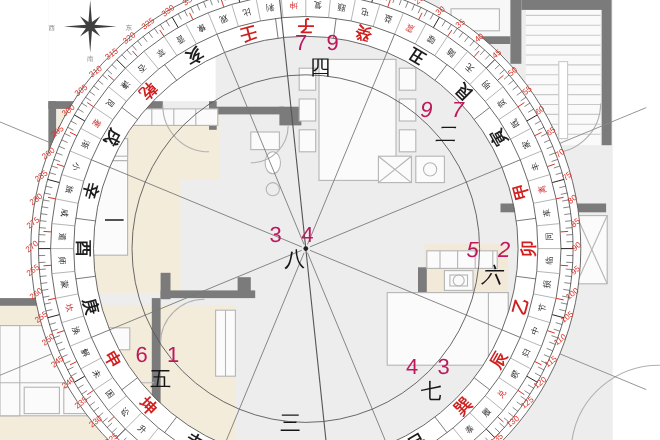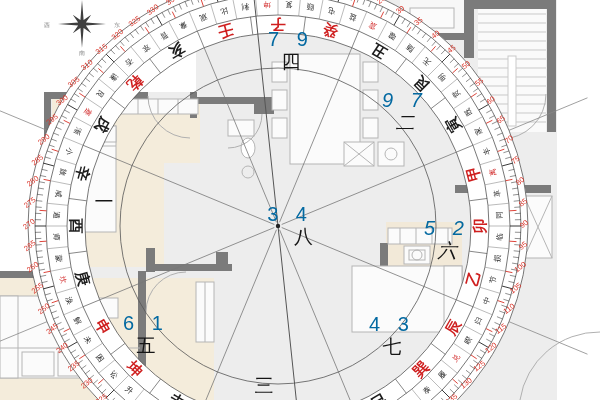--- a/index.html
+++ b/index.html
@@ -8,7 +8,7 @@
   .stage svg{position:absolute;left:0;top:0;}
   #stars-layer{position:absolute;left:0;top:0;width:600px;height:400px;pointer-events:none;}
   .palace{position:absolute;width:90px;margin-left:-45px;margin-top:-13px;text-align:center;}
-  .palace .digits{font-size:20px;letter-spacing:6px;color:#0369a1;line-height:22px;white-space:pre;}
+  .palace .digits{font-size:20px;letter-spacing:6px;color:#be185d;line-height:22px;white-space:pre;}
   .palace .numeral{font-family:"DejaVu Serif",serif;font-size:19px;color:#151515;line-height:22px;}
 </style>
 </head>

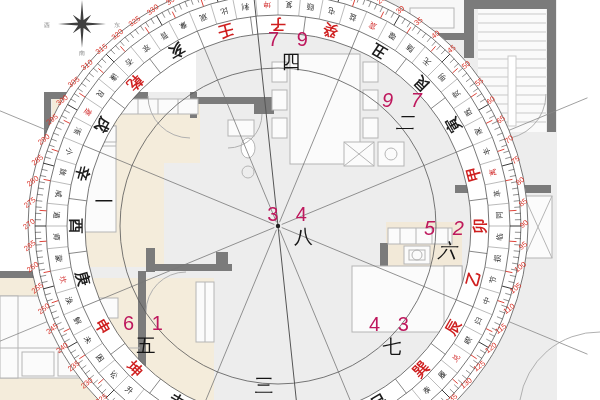--- a/index.html
+++ b/index.html
@@ -656,7 +656,7 @@
   </svg>
 
   <div id="stars-layer">
-    <div class="palace" style="left: 268px; top: 216px; text-align: right;">
+    <div class="palace" style="left: 268px; top: 216px;">
       <div class="digits">3 4</div>
       <div class="numeral">八</div>
     </div>

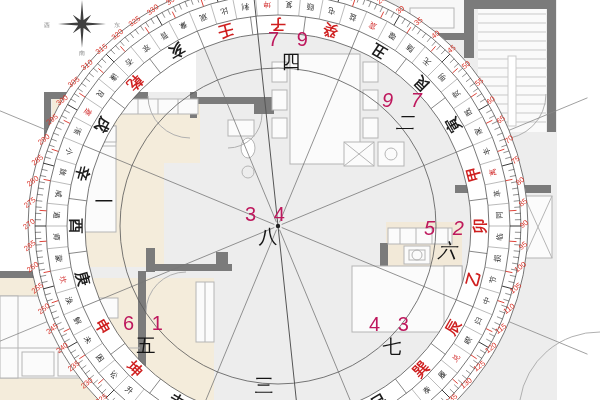--- a/index.html
+++ b/index.html
@@ -672,7 +672,7 @@
       <div class="digits">5 2</div>
       <div class="numeral">六</div>
     </div>
-    <div class="palace" style="left: 392px; top: 326px;">
+    <div class="palace" style="left: 392px; top: 336px;">
       <div class="digits">4 3</div>
       <div class="numeral">七</div>
     </div>

